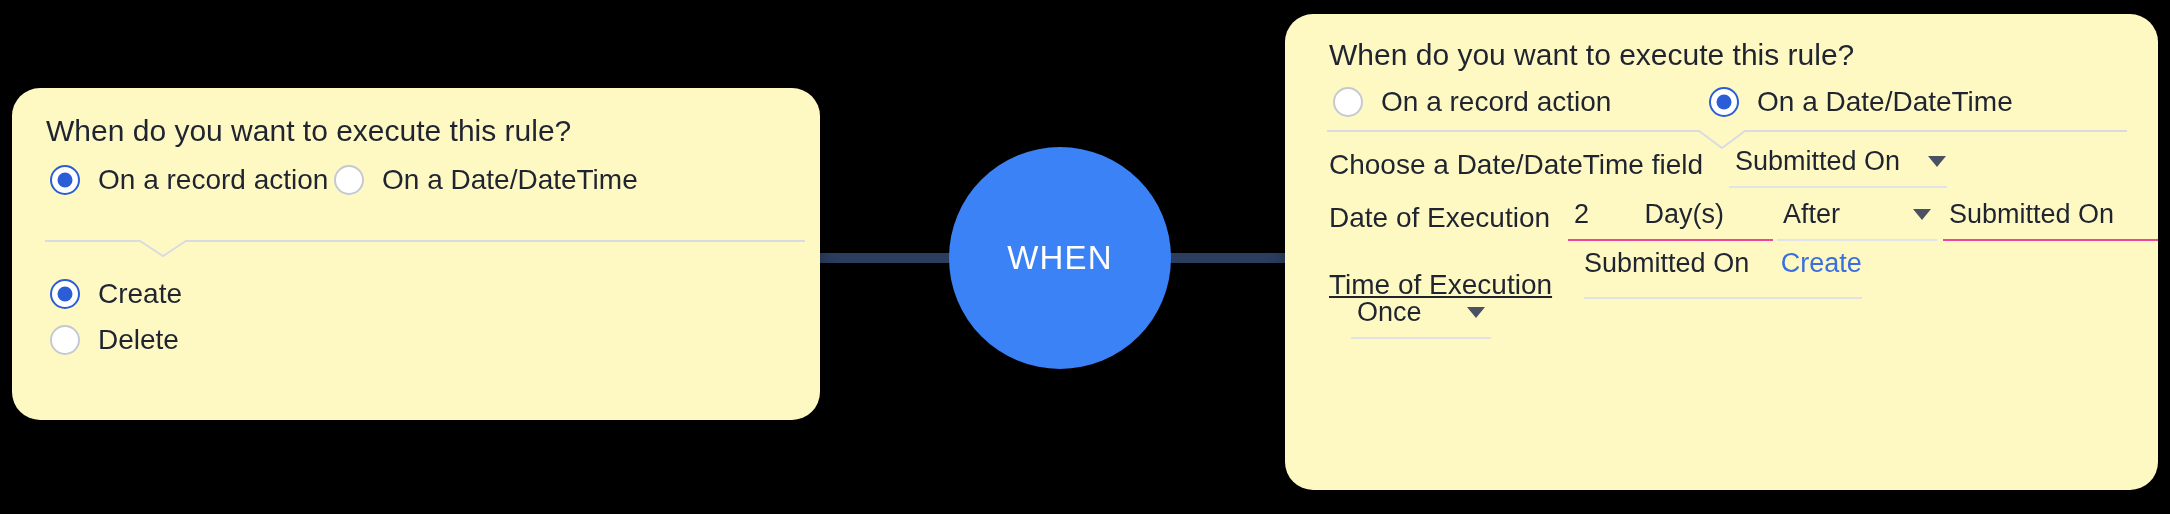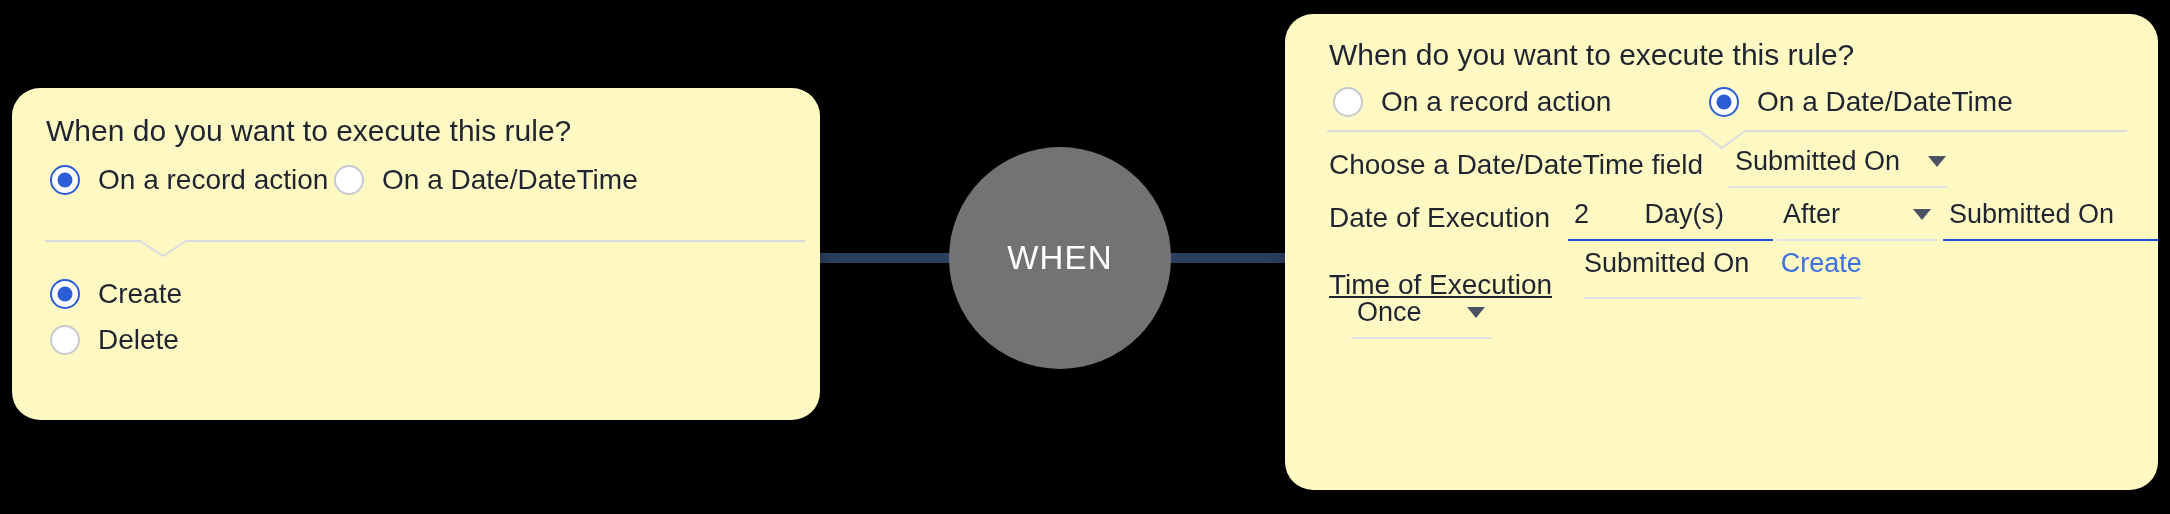--- a/index.html
+++ b/index.html
@@ -71,7 +71,7 @@
     border-top:11px solid #4A5163;margin-left:28px;flex:0 0 auto;
   }
   .ftext{
-    border-bottom:2px solid #1d4ed8;padding:0 6px 9px 6px;
+    border-bottom:2px solid #ec4899;padding:0 6px 9px 6px;
     font-size:27px;color:#1F2430;box-sizing:border-box;display:inline-block;
   }
   .plain{font-size:27px;color:#1F2430;padding-bottom:9px;display:inline-block;}

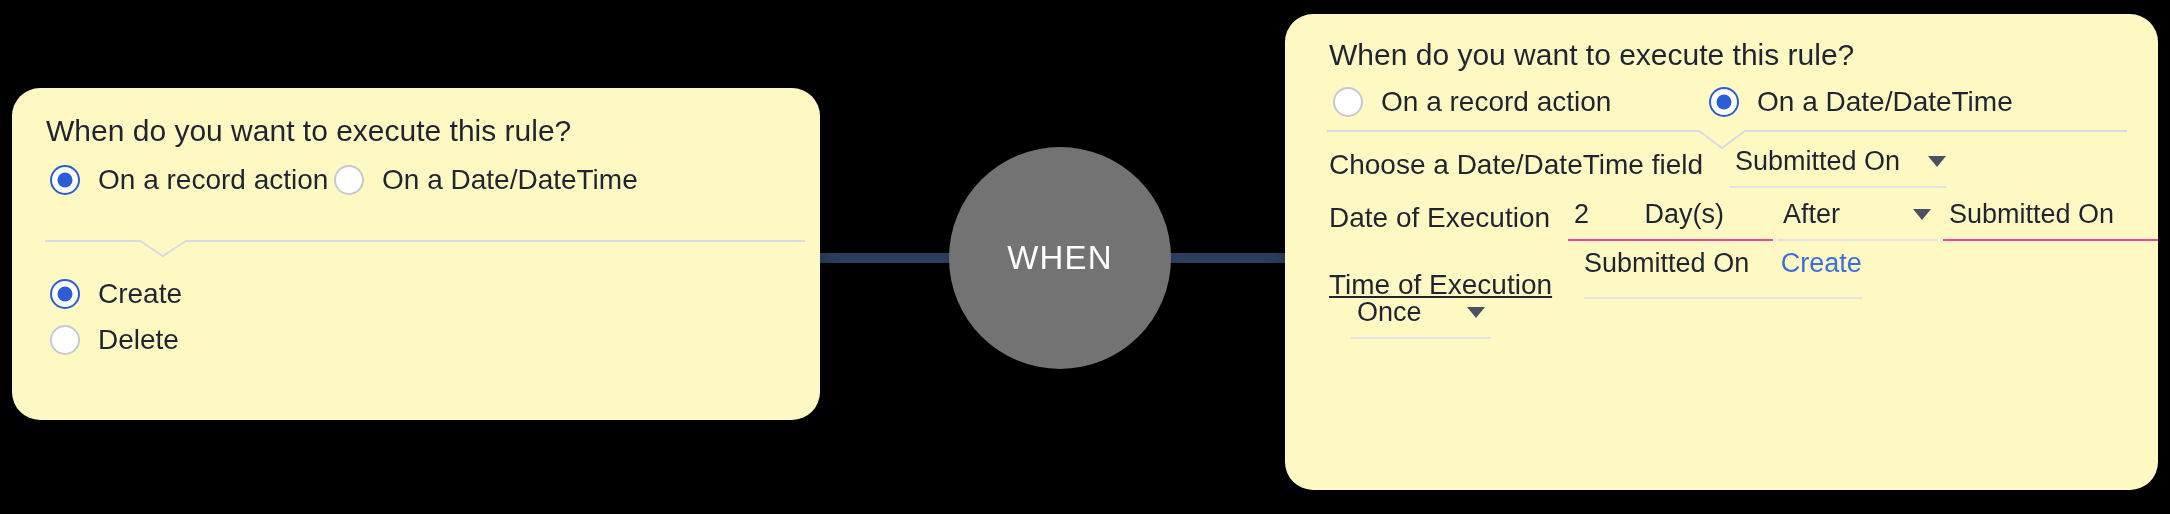--- a/index.html
+++ b/index.html
@@ -21,7 +21,7 @@
   
   #when-node{
     position:absolute;left:949px;top:147px;width:222px;height:222px;
-    border-radius:50%;background:#737373;
+    border-radius:50%;background:#3b82f6;
     display:flex;align-items:center;justify-content:center;
     color:#ffffff;font-size:33px;letter-spacing:1.2px;font-weight:400;
   }

